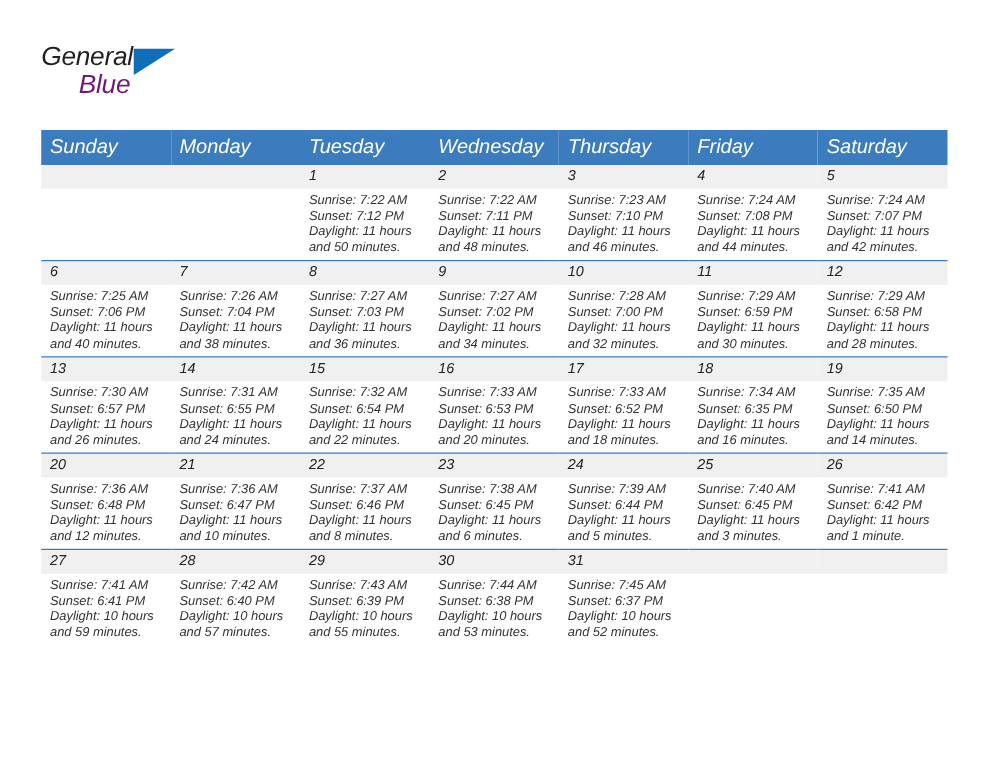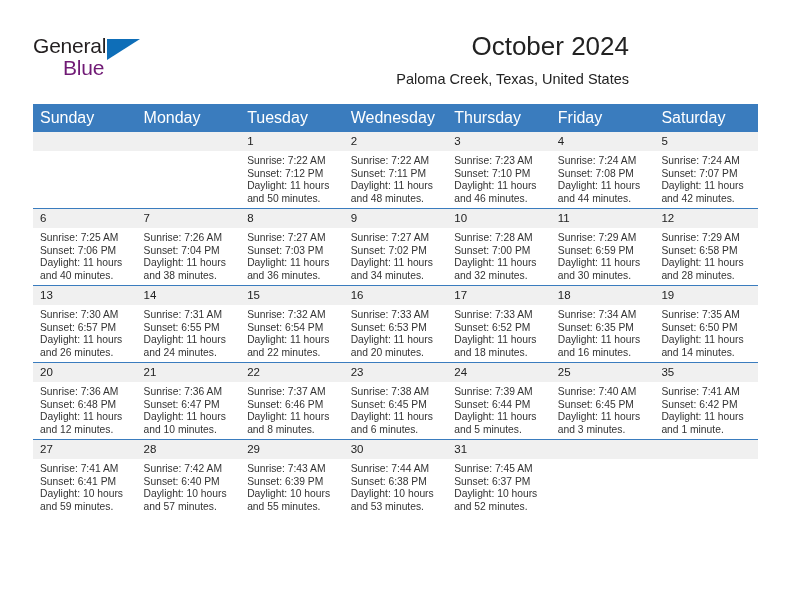--- a/index.html
+++ b/index.html
@@ -19,6 +19,7 @@
     width: 663px;
     height: 612px;
     box-sizing: border-box;
+    font-style: italic;
   }
 
   

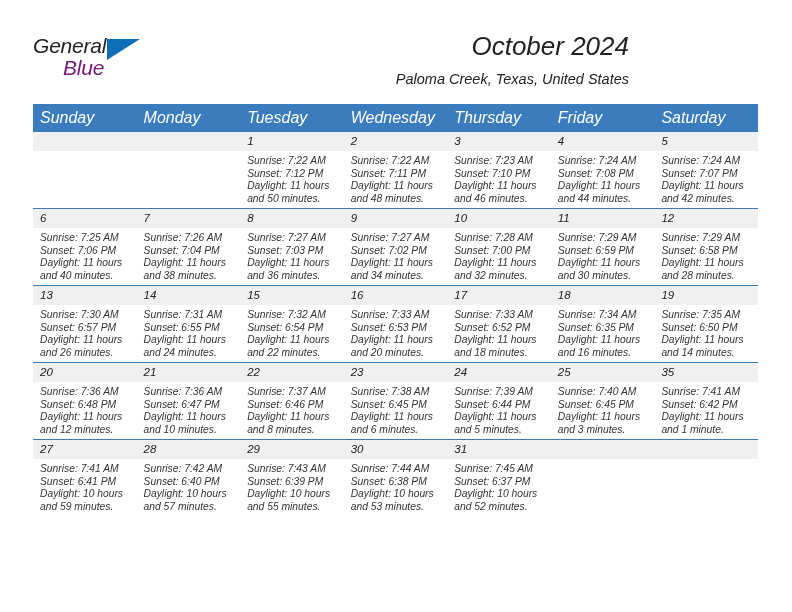--- a/index.html
+++ b/index.html
@@ -150,10 +150,6 @@
       <span class="logo-blue">Blue</span>
     </div>
 
-    <div class="title-block">
-      <div class="cal-title">October 2024</div>
-      <div class="cal-subtitle">Paloma Creek, Texas, United States</div>
-    </div>
 
   </div>
 

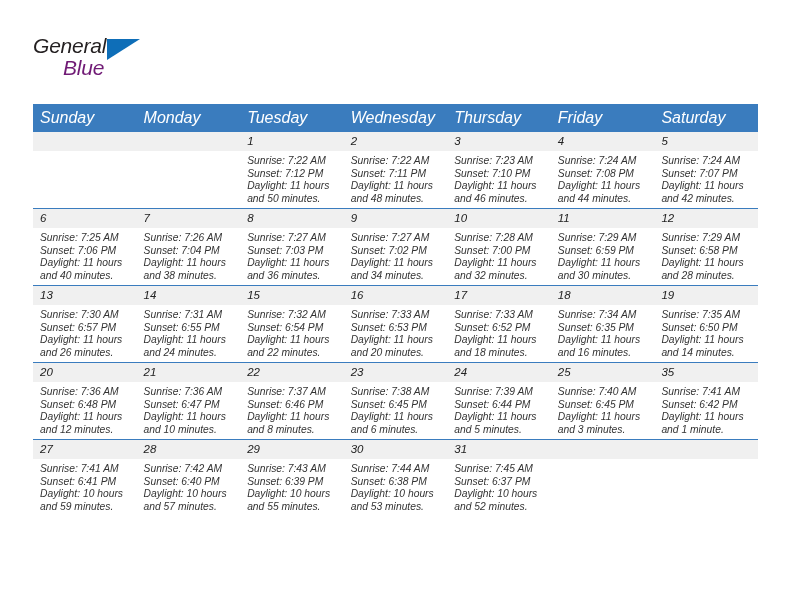--- a/index.html
+++ b/index.html
@@ -407,7 +407,7 @@
             </div>
           </td>
           <td class="">
-            <span class="daynum">35</span>
+            <span class="daynum">26</span>
             <div class="details">
               <div>Sunrise: 7:41 AM</div>
               <div>Sunset: 6:42 PM</div>

